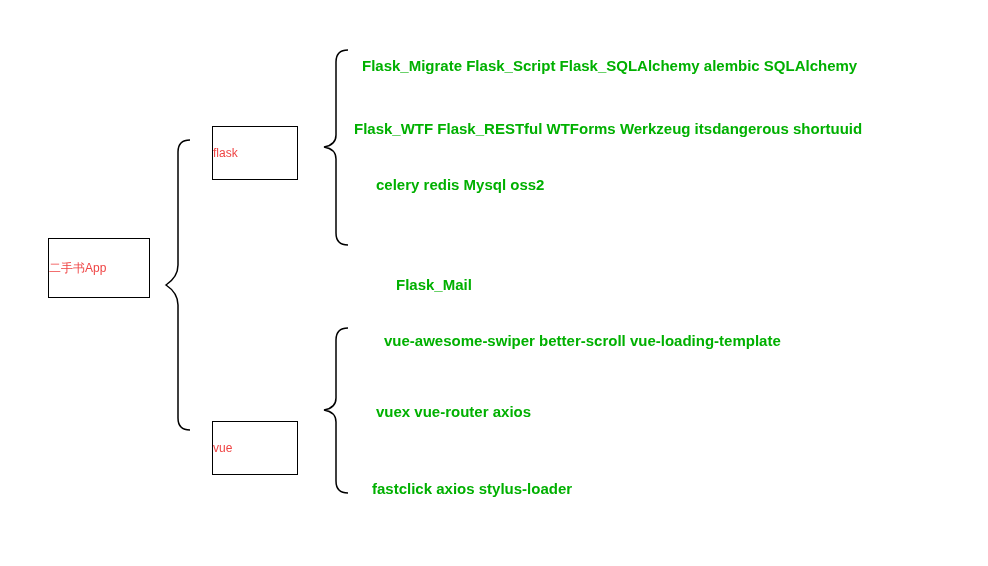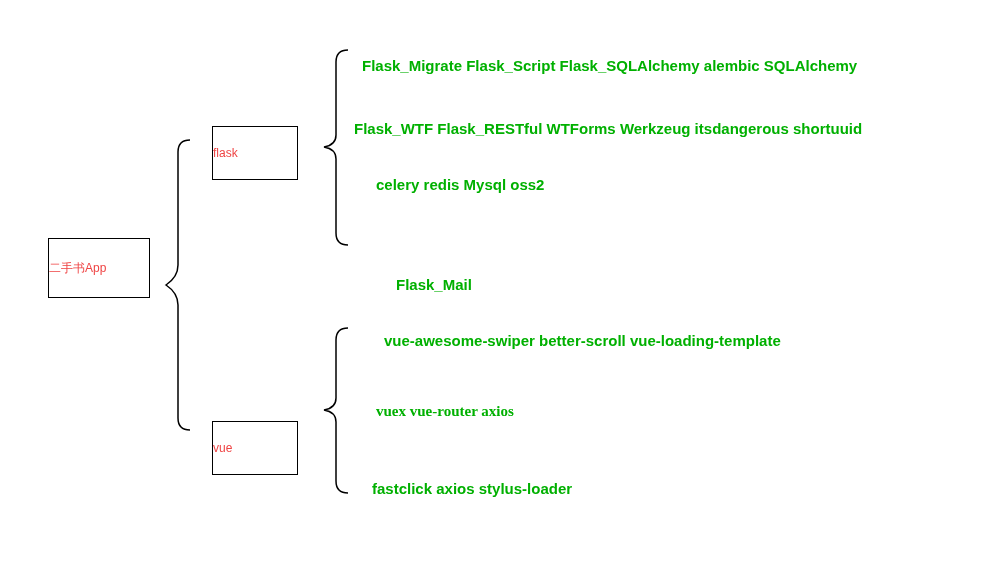--- a/index.html
+++ b/index.html
@@ -56,7 +56,7 @@
 <div class="green-text" style="left:396px; top:232px;margin-top:44px;">Flask_Mail</div>
 
 <div class="green-text" style="left:362px; top:332px;margin-left:22px;">vue-awesome-swiper  better-scroll   vue-loading-template</div>
-<div class="green-text" style="left:376px; top:403px;font-family:Liberation Serif, serif;">vuex    vue-router  axios</div>
+<div class="green-text" style="left:376px; top:403px;">vuex    vue-router  axios</div>
 <div class="green-text" style="left:372px; top:480px;">fastclick   axios    stylus-loader</div>
 
 <svg class="brace" style="left:162px; top:140px;" width="40" height="290">

